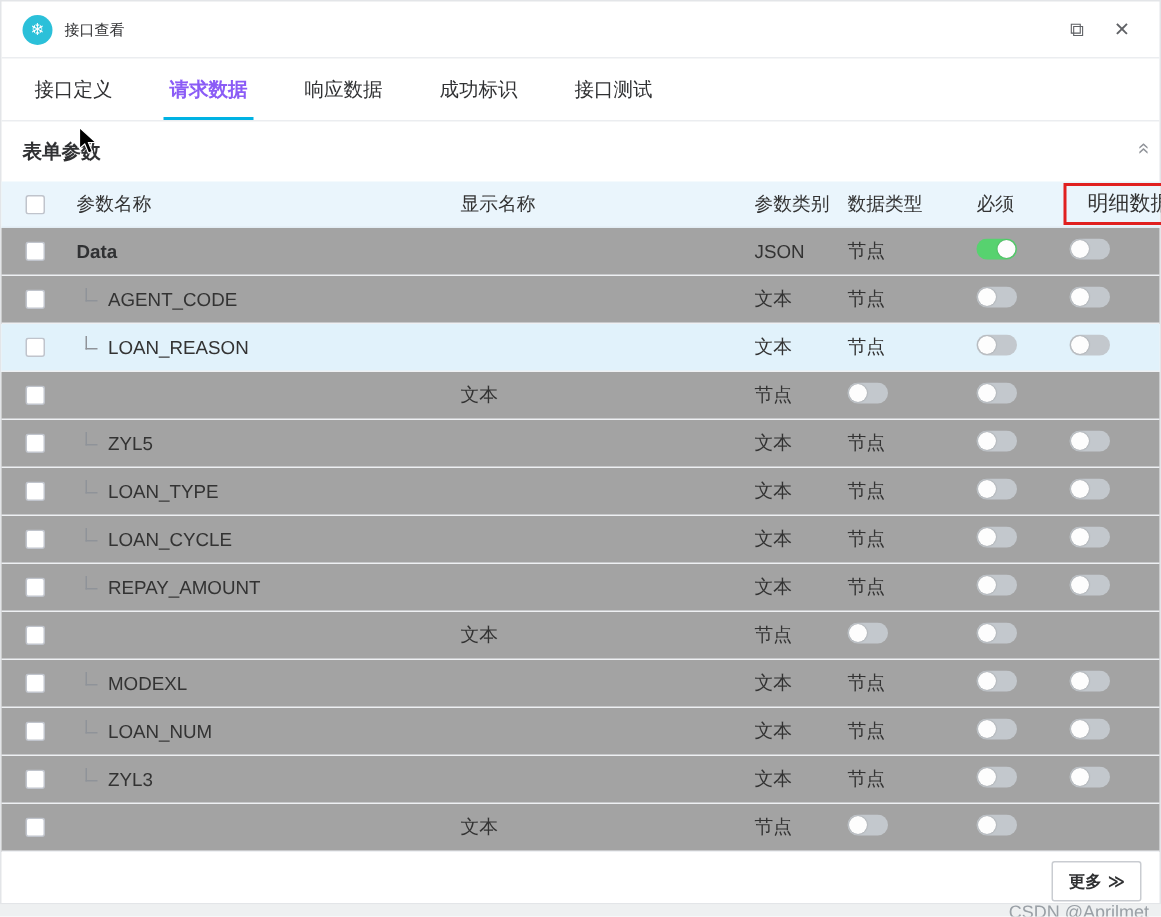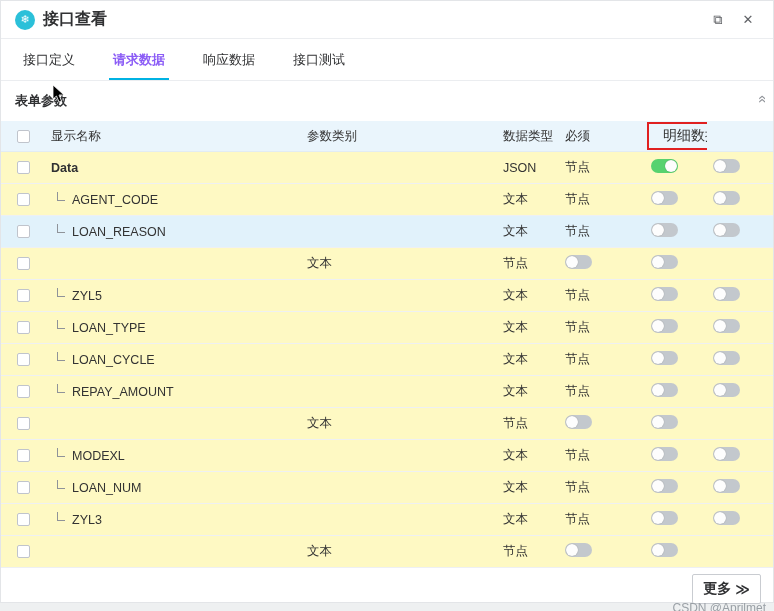--- a/index.html
+++ b/index.html
@@ -27,7 +27,7 @@
     display:flex; align-items:center; justify-content:center;
     margin-right:8px;
   }
-  .win-title { font-size:16px; font-weight:700; color:#303133; }
+  .win-title { font-size:10px; font-weight:400; color:#303133; }
   .titlebar .spacer { flex:1; }
   .win-btn {
     width:22px; height:22px; display:flex; align-items:center; justify-content:center;

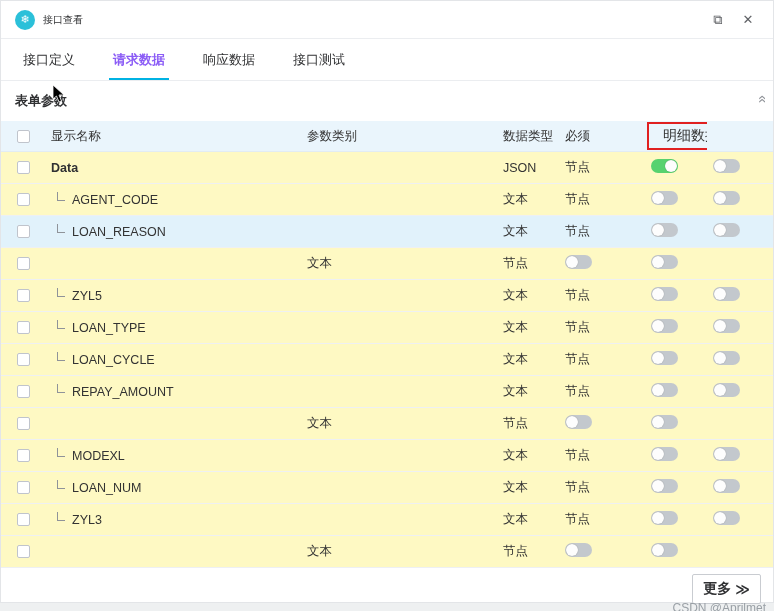--- a/index.html
+++ b/index.html
@@ -129,6 +129,7 @@
       <div class="tab">接口定义</div>
       <div class="tab active">请求数据</div>
       <div class="tab">响应数据</div>
+      <div class="tab">成功标识</div>
       <div class="tab">接口测试</div>
     </div>
 

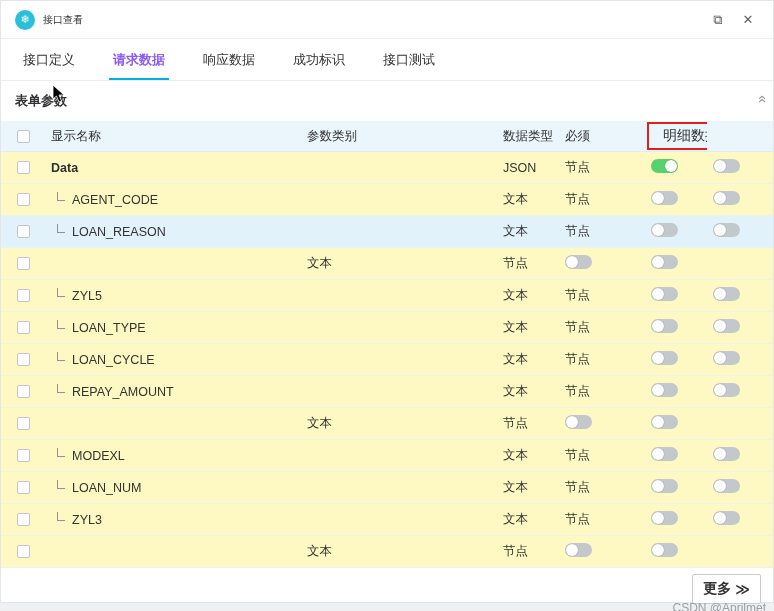--- a/index.html
+++ b/index.html
@@ -142,6 +142,7 @@
     <div class="cell c-check">
       <span class="checkbox"></span>
     </div>
+    <div class="cell">参数名称</div>
     <div class="cell">显示名称</div>
     <div class="cell">参数类别</div>
     <div class="cell">数据类型</div>

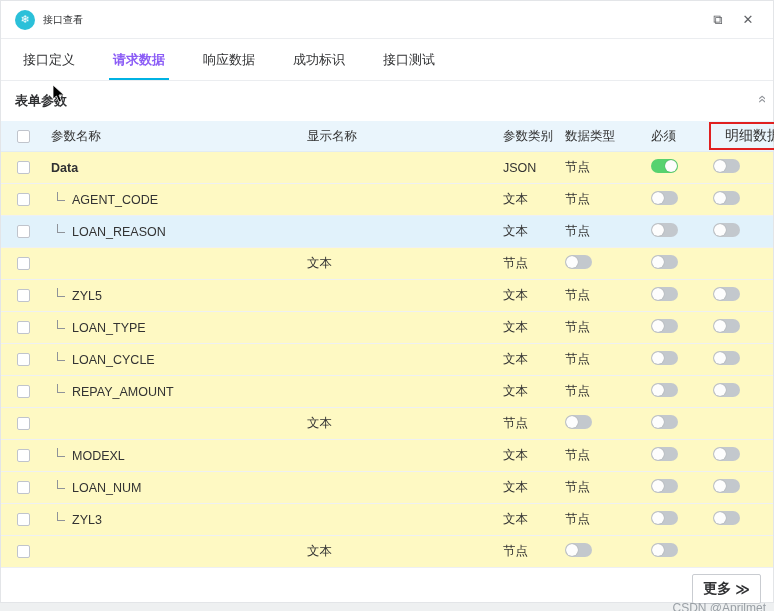--- a/index.html
+++ b/index.html
@@ -65,7 +65,7 @@
     align-items:center;
     height:32px;
     border-bottom:1px solid #eef0f3;
-    background:#fef9c3;
+    background:#a3a3a3;
   }
   .trow.thead { background:#eaf5fc; border-bottom:1px solid #e2ecf3; height:31px; }
   .trow.selected { background:#e1f2fb; }

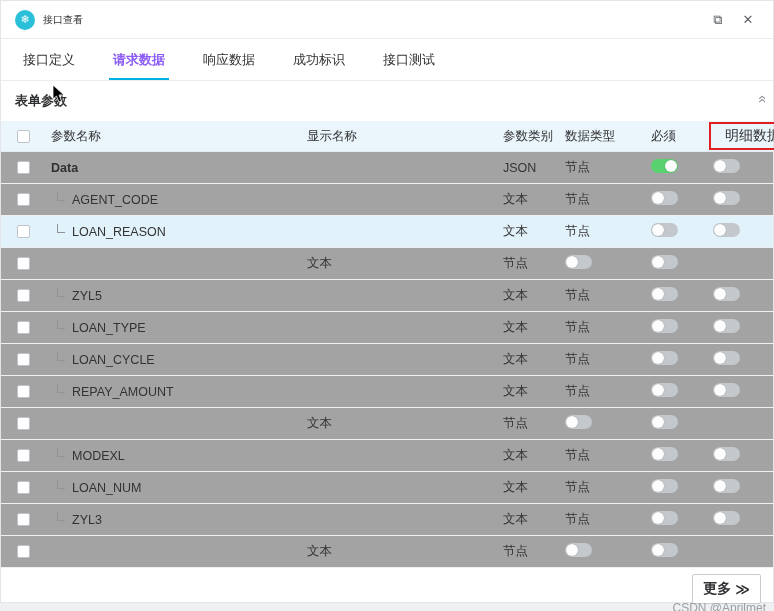--- a/index.html
+++ b/index.html
@@ -101,7 +101,7 @@
   .more-btn {
     position:absolute; right:12px; top:6px;
     border:1px solid #c9ccd1; border-radius:2px; background:#fff;
-    padding:5px 10px; font-size:14px; font-weight:700; color:#303133;
+    padding:5px 10px; font-size:11px; font-weight:700; color:#303133;
     cursor:pointer; display:flex; align-items:center; gap:4px;
     font-family:"Liberation Sans","DejaVu Sans",sans-serif;
   }

